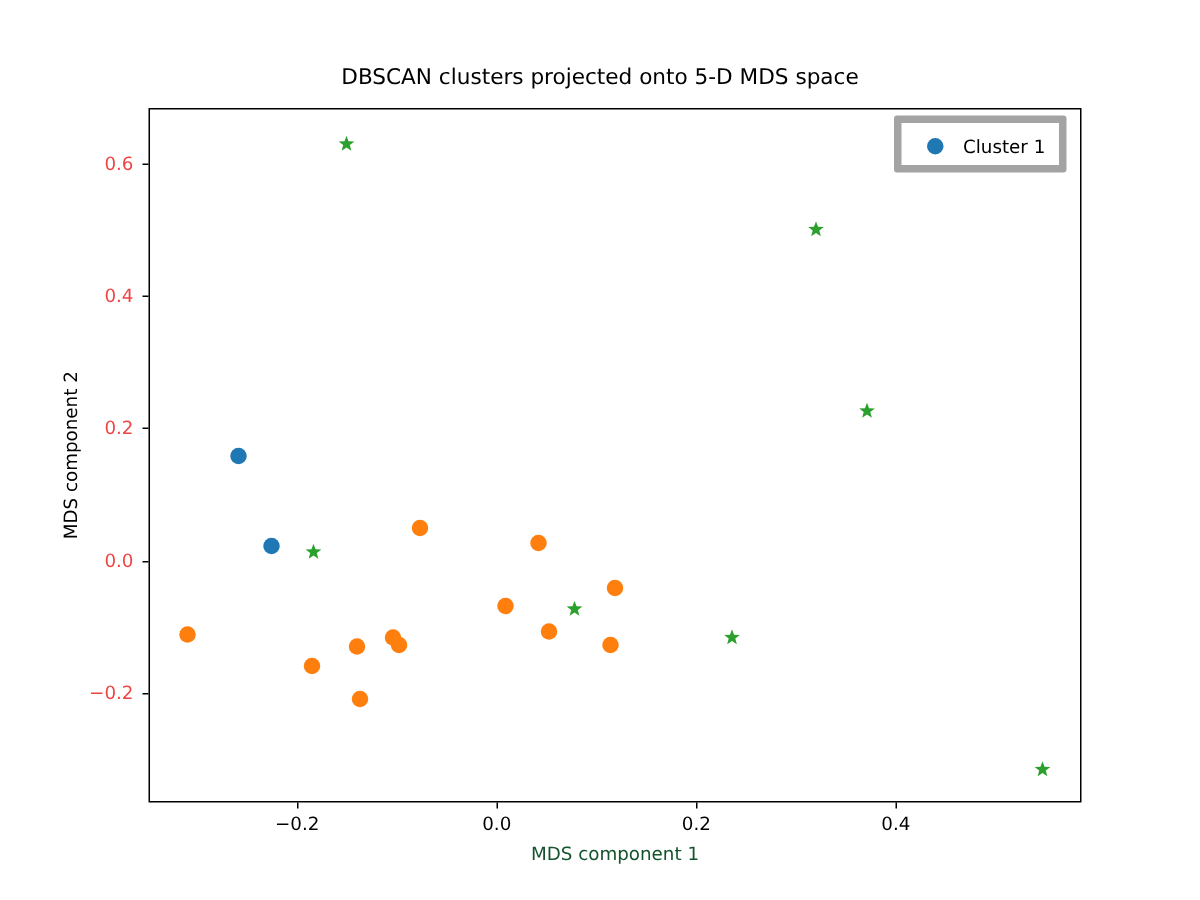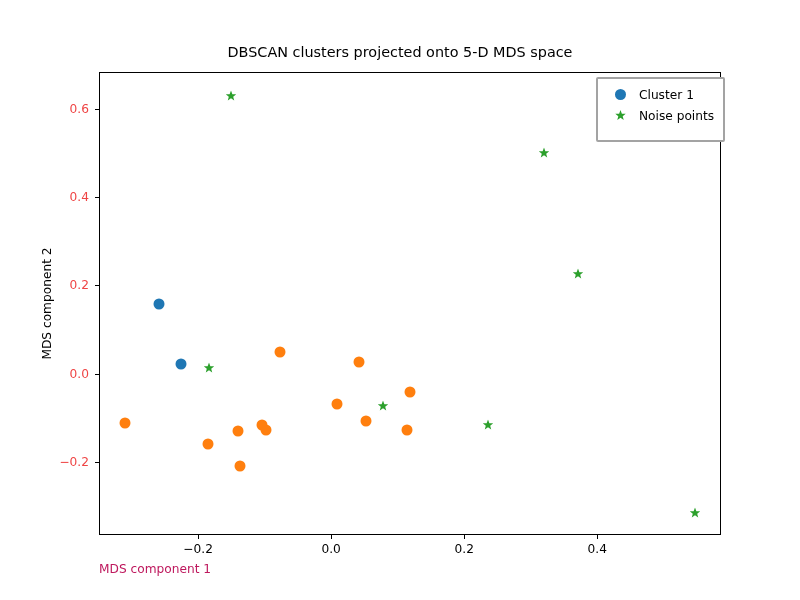--- a/index.html
+++ b/index.html
@@ -113,10 +113,10 @@
     position: absolute;
     left: 596px;
     top: 77px;
-    border: 2px solid #a3a3a3;
+    border: 5px solid #a3a3a3;
     background: #ffffff;
     border-radius: 2px;
-    padding: 5px 9px 14px 9px;
+    padding: 5px 9px 2px 9px;
     box-sizing: border-box;
   }
   .legend-row {

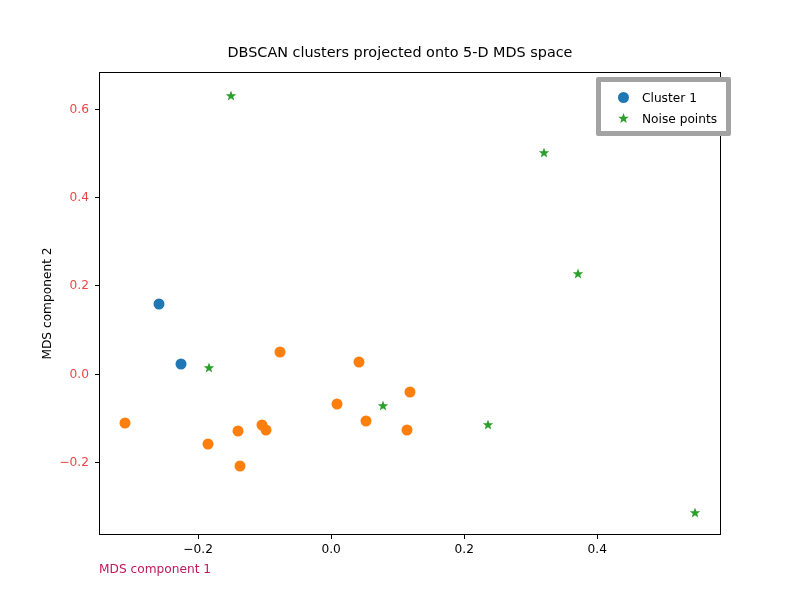--- a/index.html
+++ b/index.html
@@ -231,14 +231,6 @@
         </span>
         <span class="legend-label">Cluster 1</span>
       </div>
-      <div class="legend-row">
-        <span class="legend-marker">
-          <svg width="11" height="11" viewBox="0 0 11 11">
-            <polygon points="5.50,0.00 6.86,3.63 10.73,3.80 7.70,6.21 8.73,9.95 5.50,7.81 2.27,9.95 3.30,6.21 0.27,3.80 4.14,3.63" fill="#2ca02c"></polygon>
-          </svg>
-        </span>
-        <span class="legend-label">Noise points</span>
-      </div>
     </div>
 
 </div>

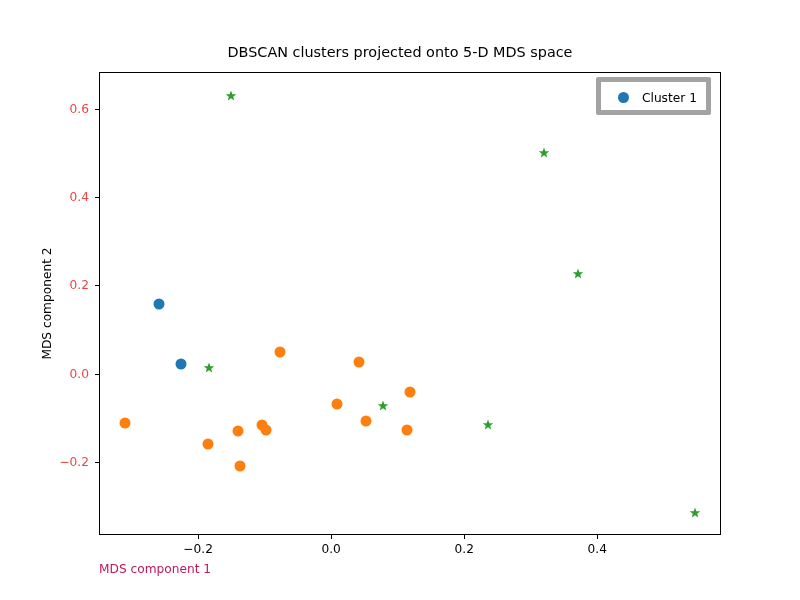--- a/index.html
+++ b/index.html
@@ -92,8 +92,9 @@
     left: 99px;
     width: 622px;
     top: 562px;
-    font-size: 12.2px;
-    color: #be185d;
+    text-align: center;
+    font-size: 12.2px;
+    color: #14532d;
     white-space: nowrap;
   }
   #ylabel {

